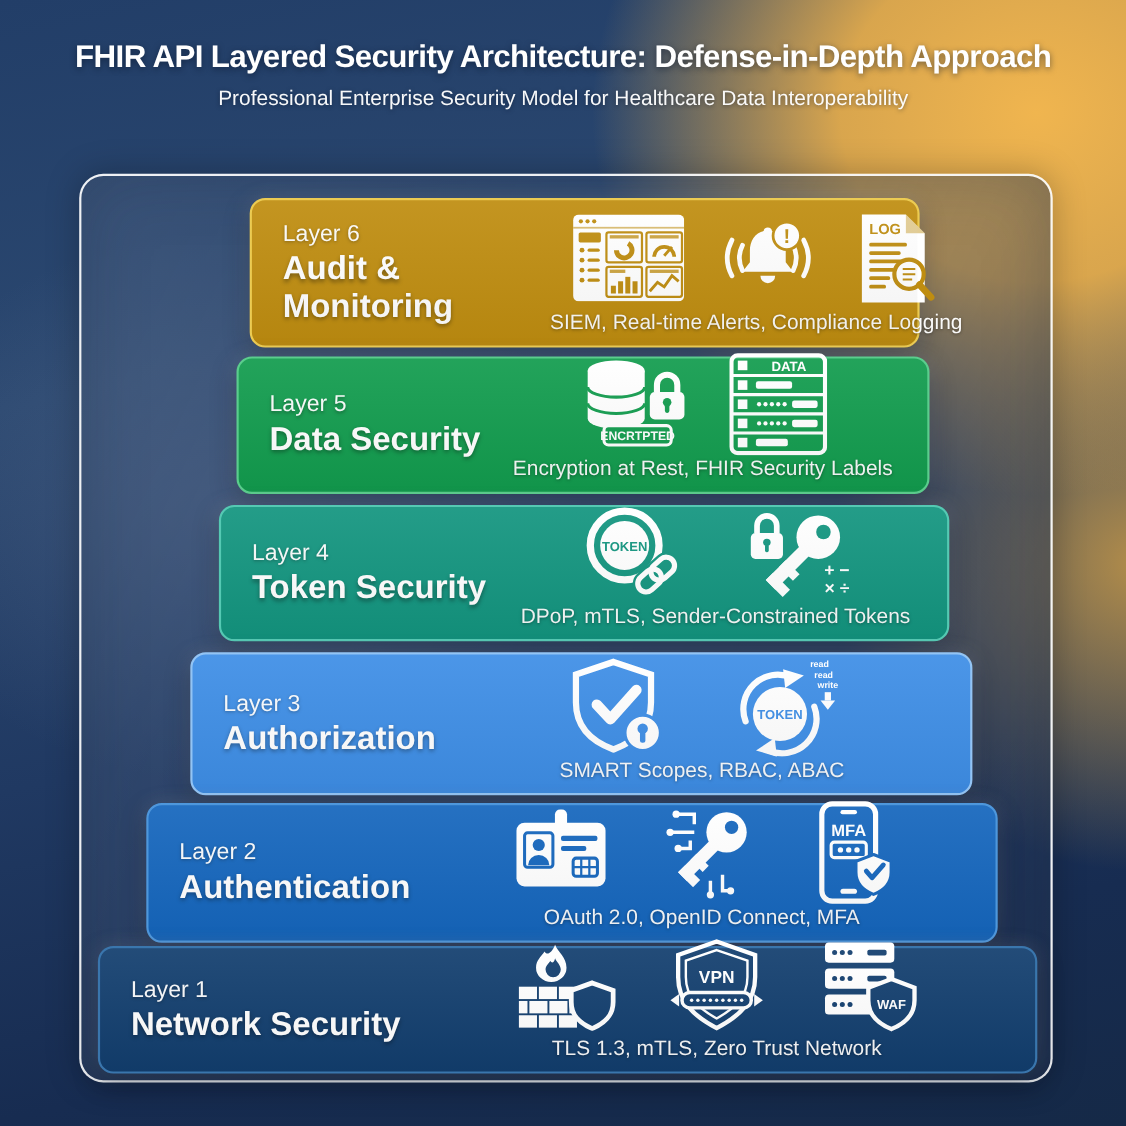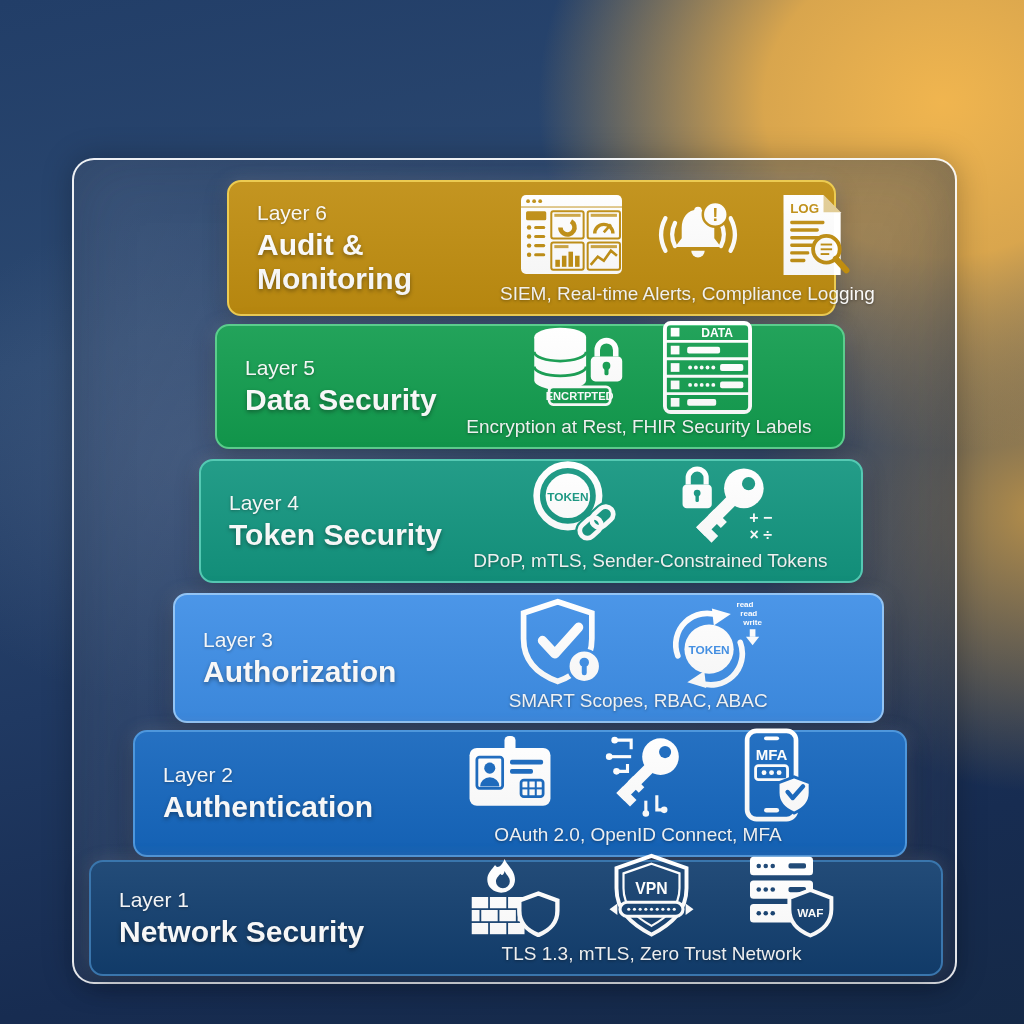--- a/index.html
+++ b/index.html
@@ -51,6 +51,7 @@
 <body>
 
 <div class="hdr">
+  <div class="t">FHIR API Layered Security Architecture: Defense-in-Depth Approach</div>
 </div>
 
 <div class="frame">

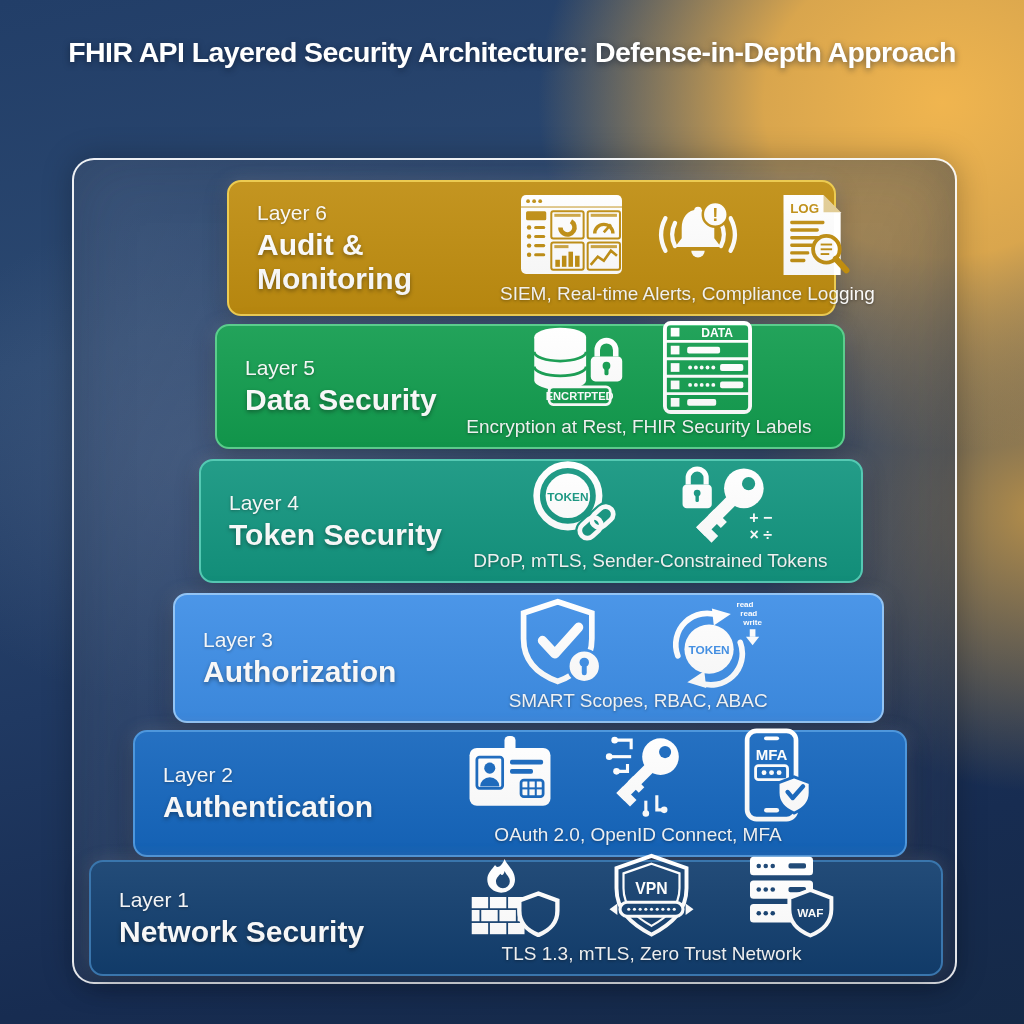--- a/index.html
+++ b/index.html
@@ -52,6 +52,7 @@
 
 <div class="hdr">
   <div class="t">FHIR API Layered Security Architecture: Defense-in-Depth Approach</div>
+  <div class="s">Professional Enterprise Security Model for Healthcare Data Interoperability</div>
 </div>
 
 <div class="frame">

